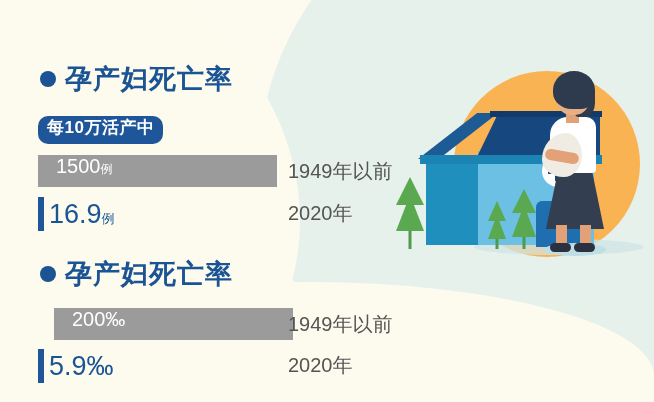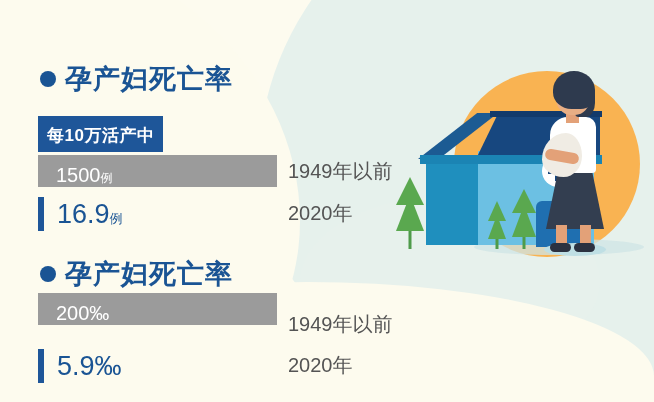--- a/index.html
+++ b/index.html
@@ -251,13 +251,14 @@
   .unit-badge {
     position: absolute;
     left: 38px; top: 116px;
-    padding: 8px 9px 5px 9px;
+    padding: 0 9px 5px 9px;
     background: #1e5699;
     color: #ffffff;
     font-size: 17px;
     font-weight: bold;
     letter-spacing: .5px;
     white-space: nowrap;
+    border-radius: 10px;
   }
 
   .bar-gray {

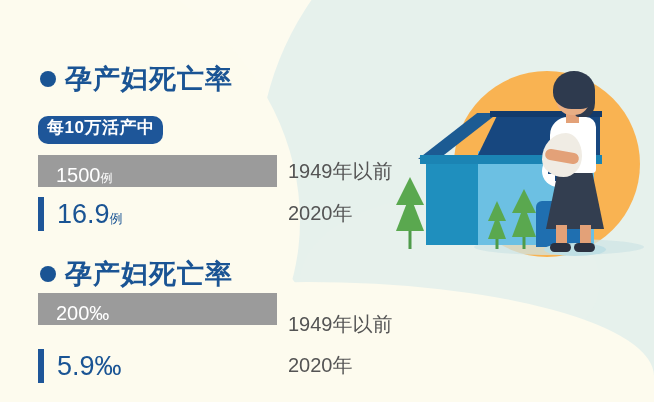--- a/index.html
+++ b/index.html
@@ -267,7 +267,7 @@
     height: 32px;
     background: #9b9b9b;
     display: flex;
-    align-items: flex-end;
+    align-items: flex-start;
   }
   .bar-gray .bar-label {
     color: #ffffff;

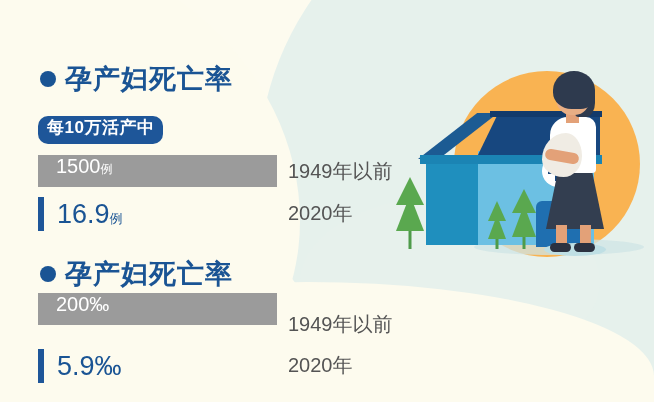--- a/index.html
+++ b/index.html
@@ -284,7 +284,7 @@
     left: 38px;
     display: flex;
     align-items: center;
-    gap: 13px;
+    gap: 5px;
   }
   .tick {
     width: 6px; height: 34px; background: #1e5699; flex: none;

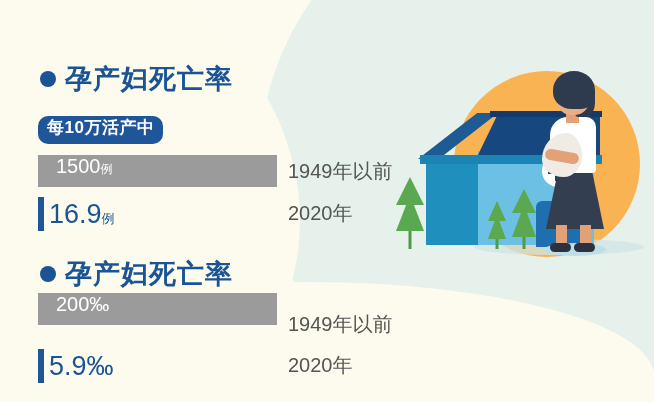--- a/index.html
+++ b/index.html
@@ -277,7 +277,7 @@
   }
   .bar-label .sm { font-size: 12px; }
   #bar-1 { top: 155px; width: 239px; }
-  #bar-2 { top: 293px; width: 239px; }
+  #bar-2 { top: 308px; width: 239px; margin-left: 16px; }
 
   .row-blue {
     position: absolute;

